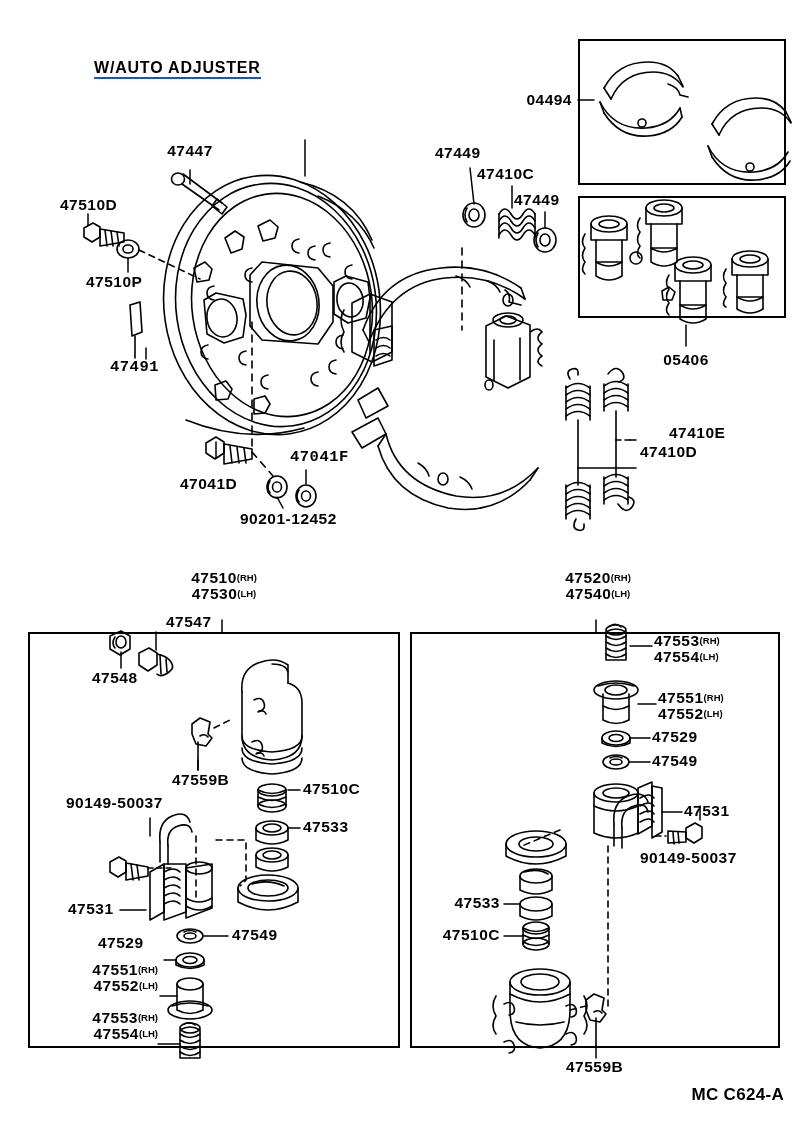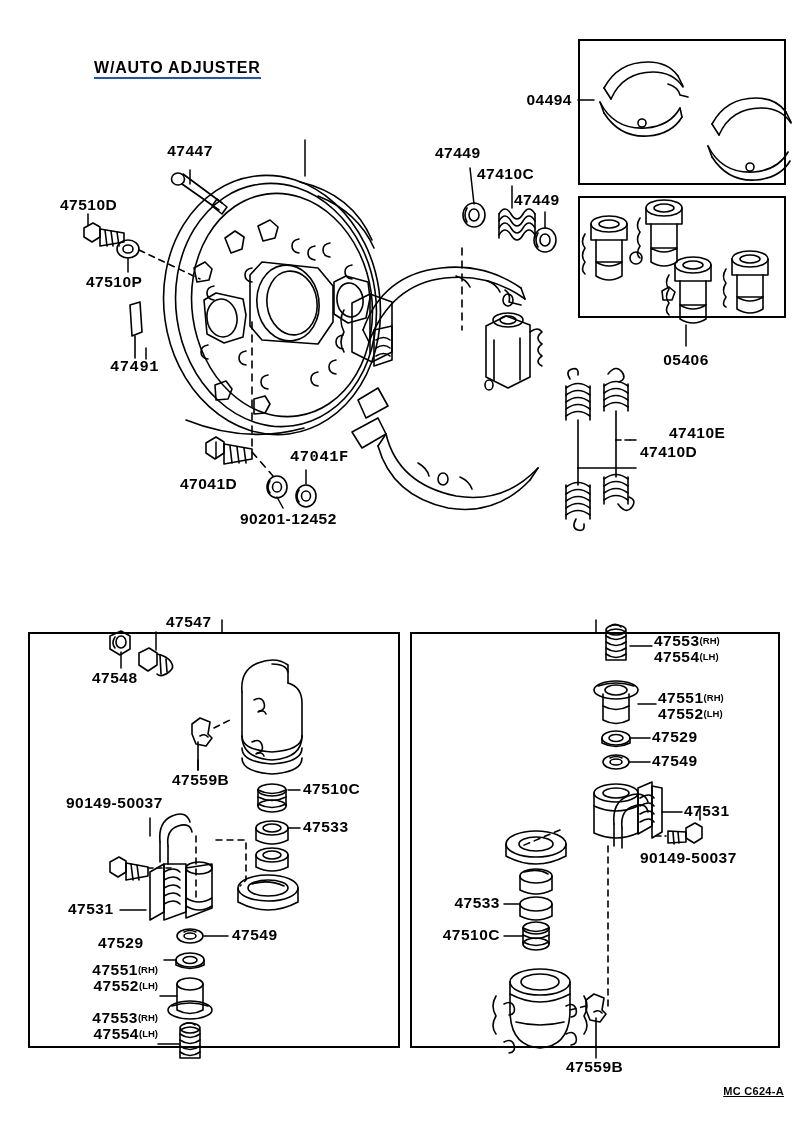--- a/index.html
+++ b/index.html
@@ -479,6 +479,10 @@
 
   <div class="lbl" style="left:640px;top:444px;">47410D</div>
 
+  <div class="lbl c lbl-2l" style="left:162px;top:570px;width:124px;">
+    <span>47510</span><span class="sub">(RH)</span><br>
+    <span>47530</span><span class="sub">(LH)</span>
+  </div>
 
   <div class="lbl" style="left:92px;top:670px;">47548</div>
 

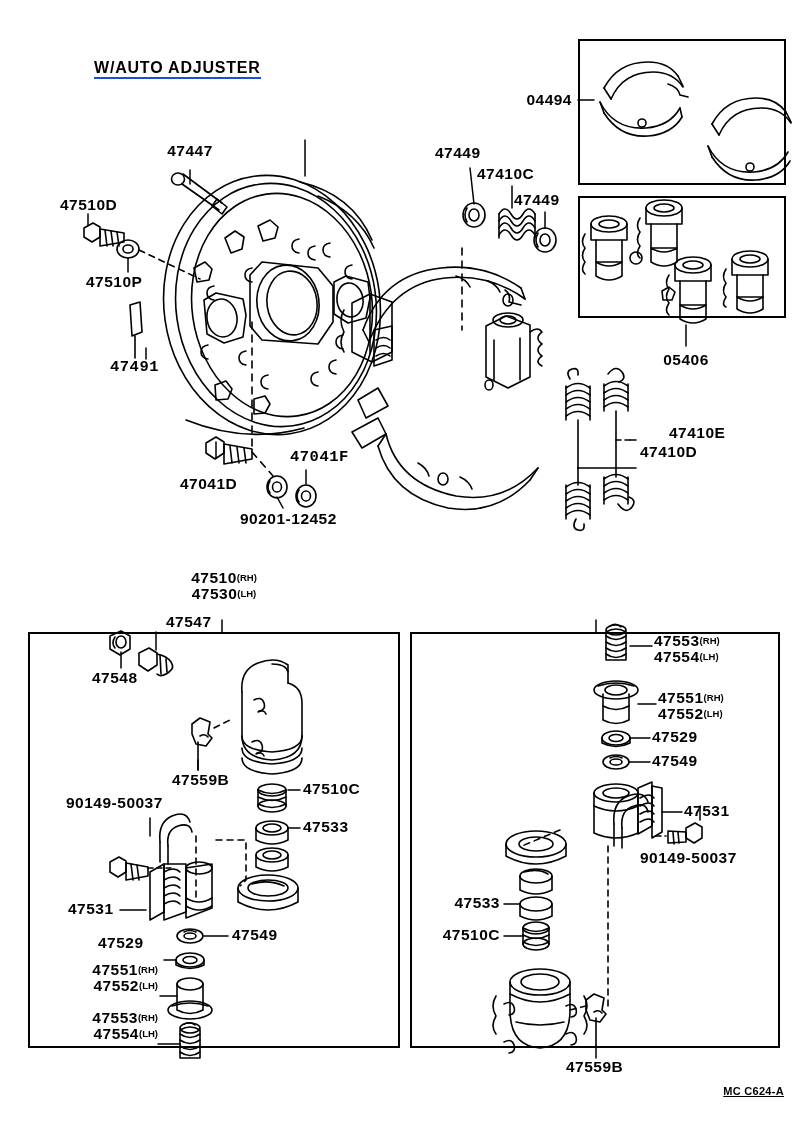--- a/index.html
+++ b/index.html
@@ -512,6 +512,10 @@
     <span>47554</span><span class="sub">(LH)</span>
   </div>
 
+  <div class="lbl c lbl-2l" style="left:536px;top:570px;width:124px;">
+    <span>47520</span><span class="sub">(RH)</span><br>
+    <span>47540</span><span class="sub">(LH)</span>
+  </div>
 
   <div class="lbl lbl-2l" style="left:654px;top:633px;">
     <span>47553</span><span class="sub">(RH)</span><br>

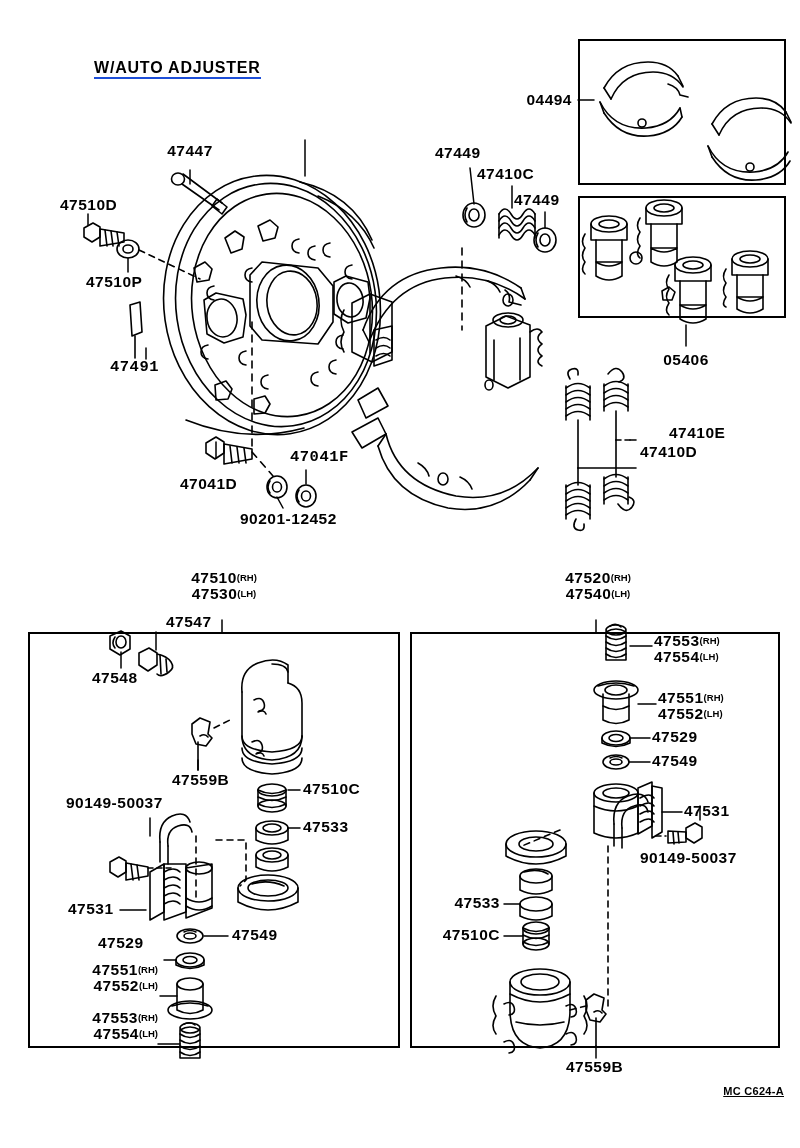--- a/index.html
+++ b/index.html
@@ -15,7 +15,7 @@
   .lbl-2l{line-height:1.04;}
   #title{font-size:16px;font-weight:700;letter-spacing:.8px;
          border-bottom:2px solid #1d4ed8;padding-bottom:1px;}
-  #footer{font-size:11px;font-weight:700;letter-spacing:.3px;text-decoration:underline;}
+  #footer{font-size:17px;font-weight:700;letter-spacing:.3px;}
   .bx{position:absolute;border:2px solid #000;box-sizing:border-box;}
 </style>
 </head>

